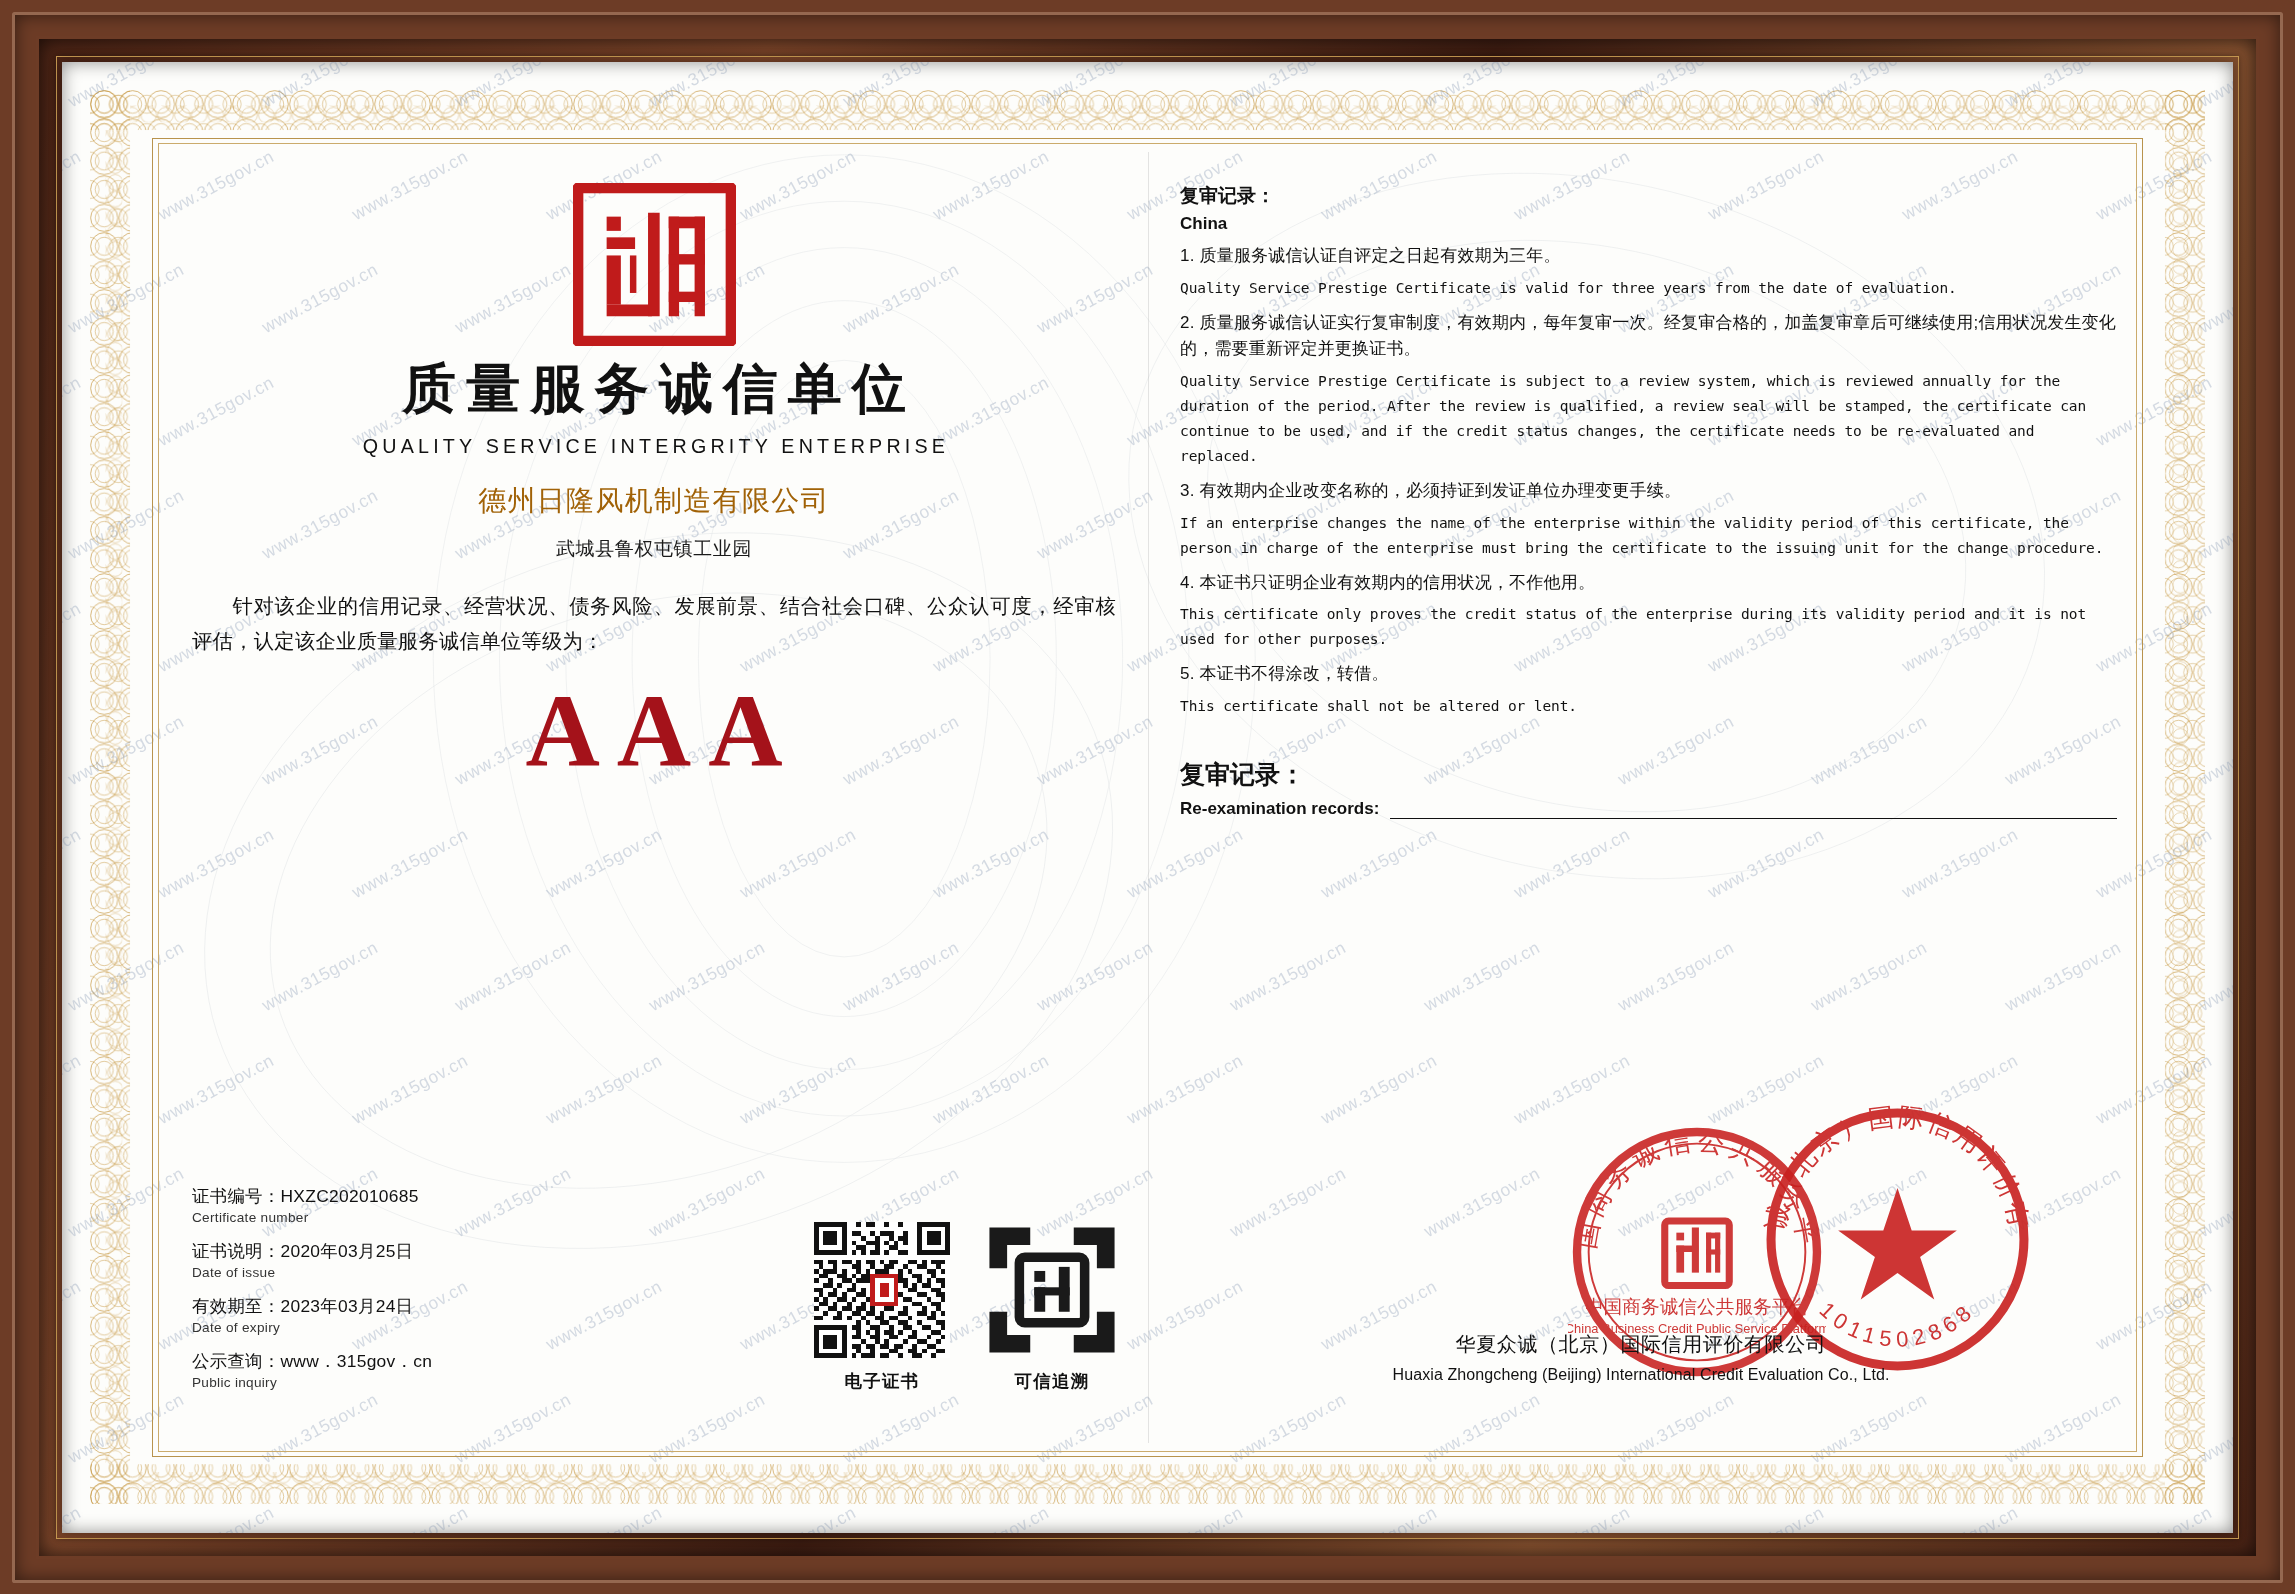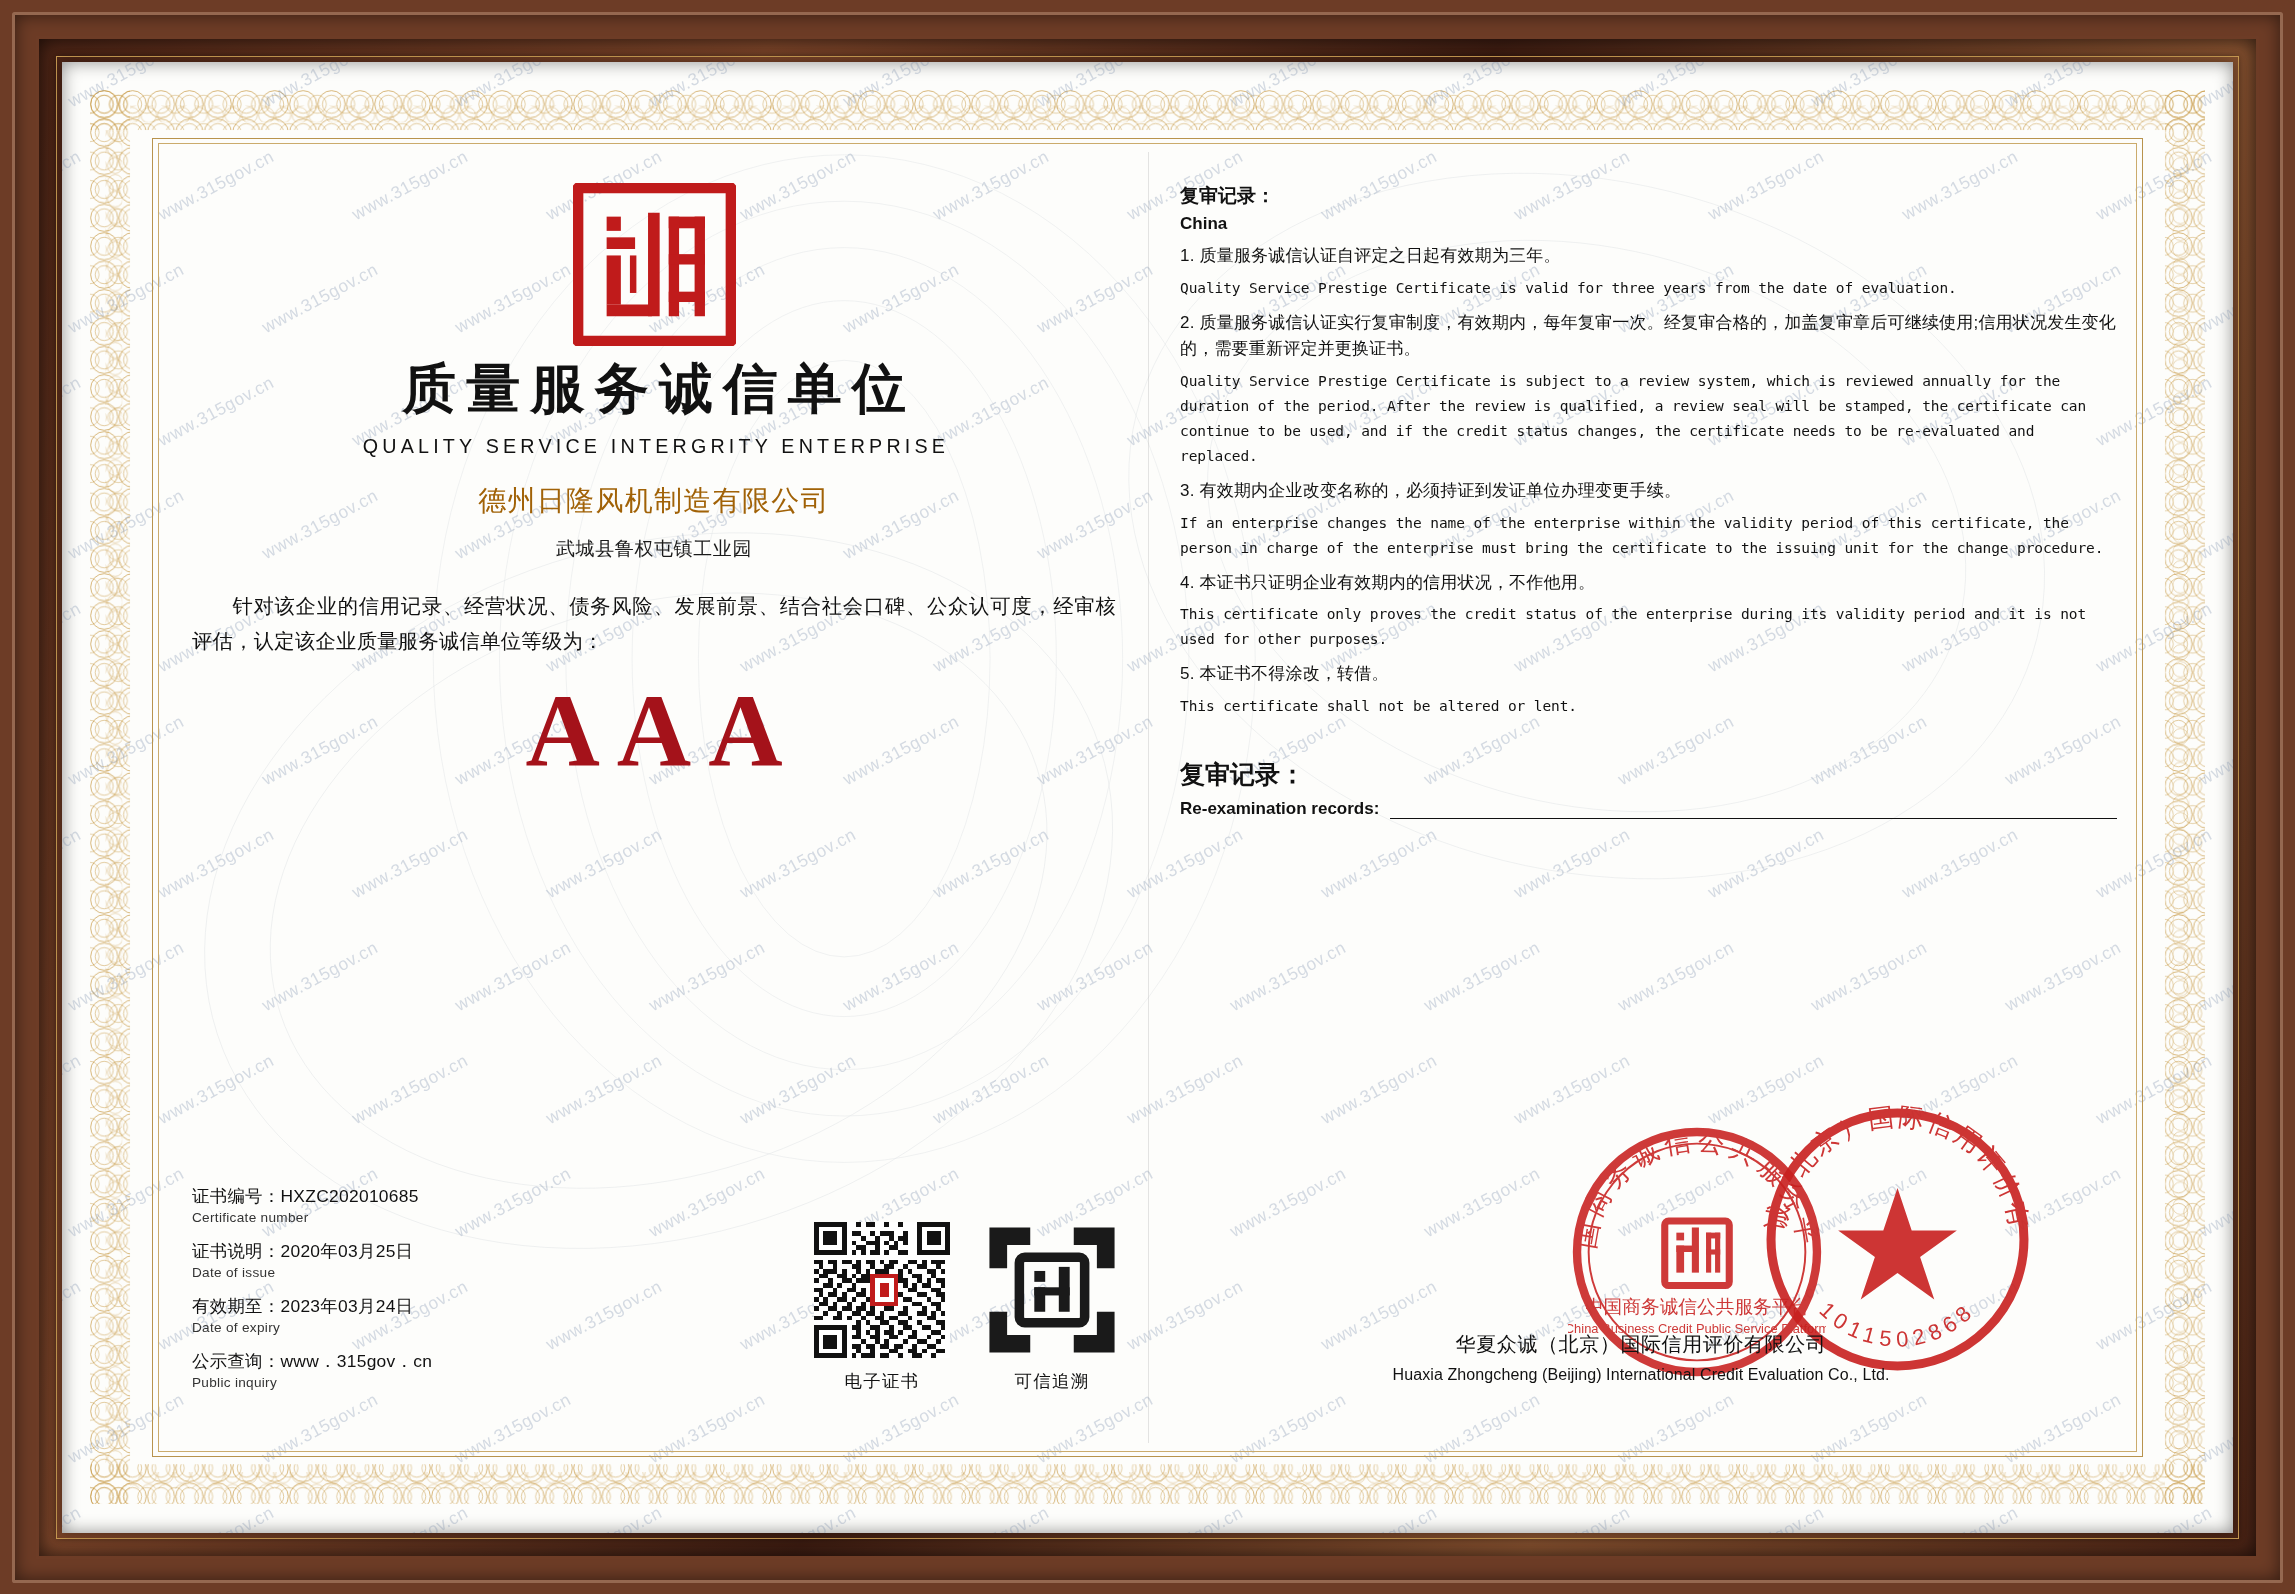--- a/index.html
+++ b/index.html
@@ -148,7 +148,7 @@
     position:absolute;right:23px;bottom:50px;
     display:flex;gap:34px;align-items:flex-end;
   }
-  .qr-item{text-align:center;}
+  .qr-item{text-align:center;font-weight:bold;}
   .qr-caption{font-size:17.4px;color:#111;margin-top:9px;letter-spacing:1.3px;}
   
   .notes-head-cn{font-size:19px;font-weight:bold;color:#111;}

